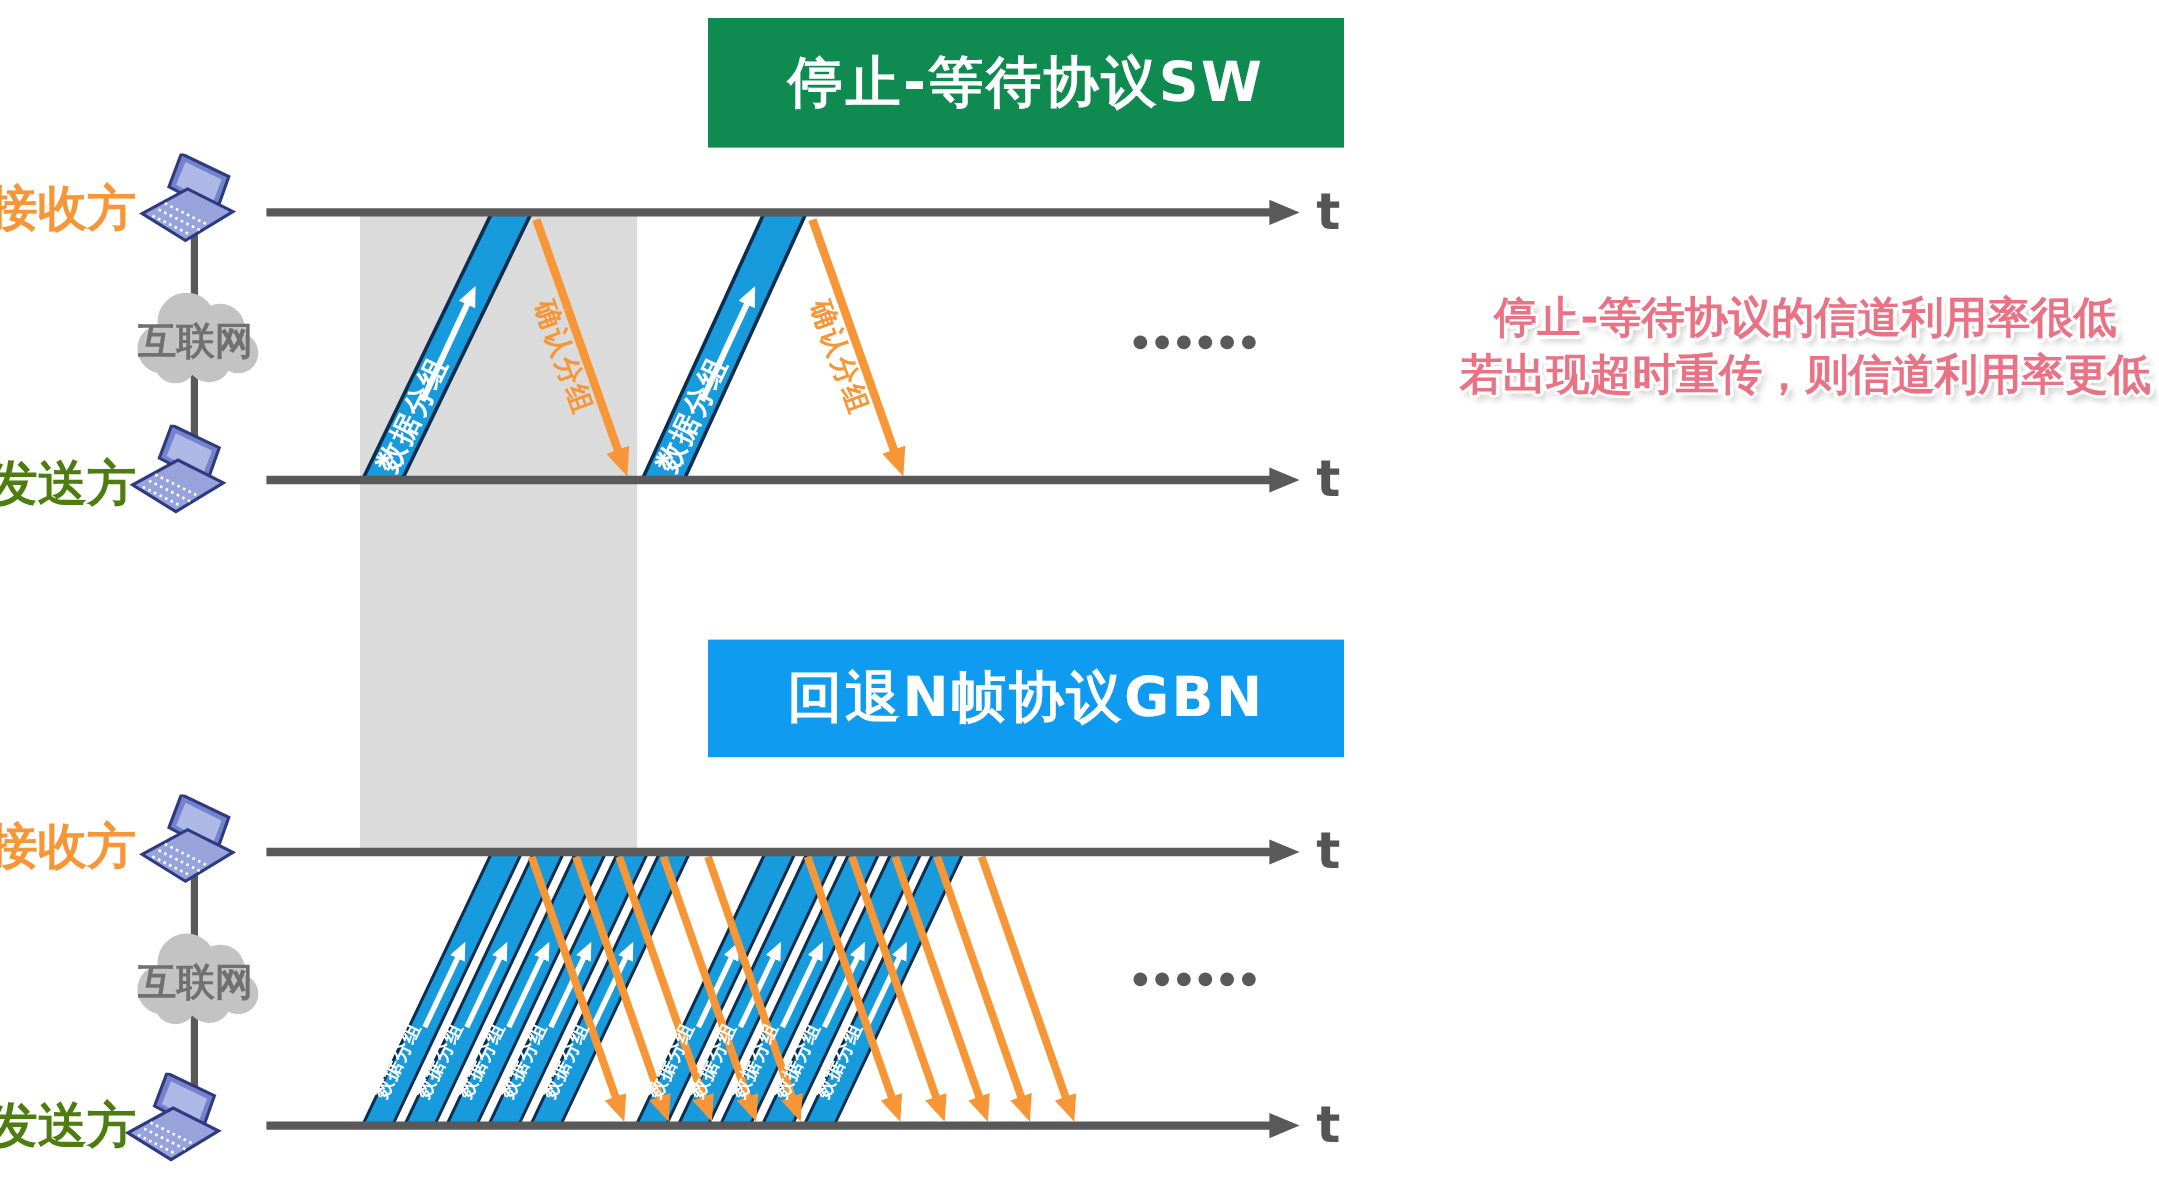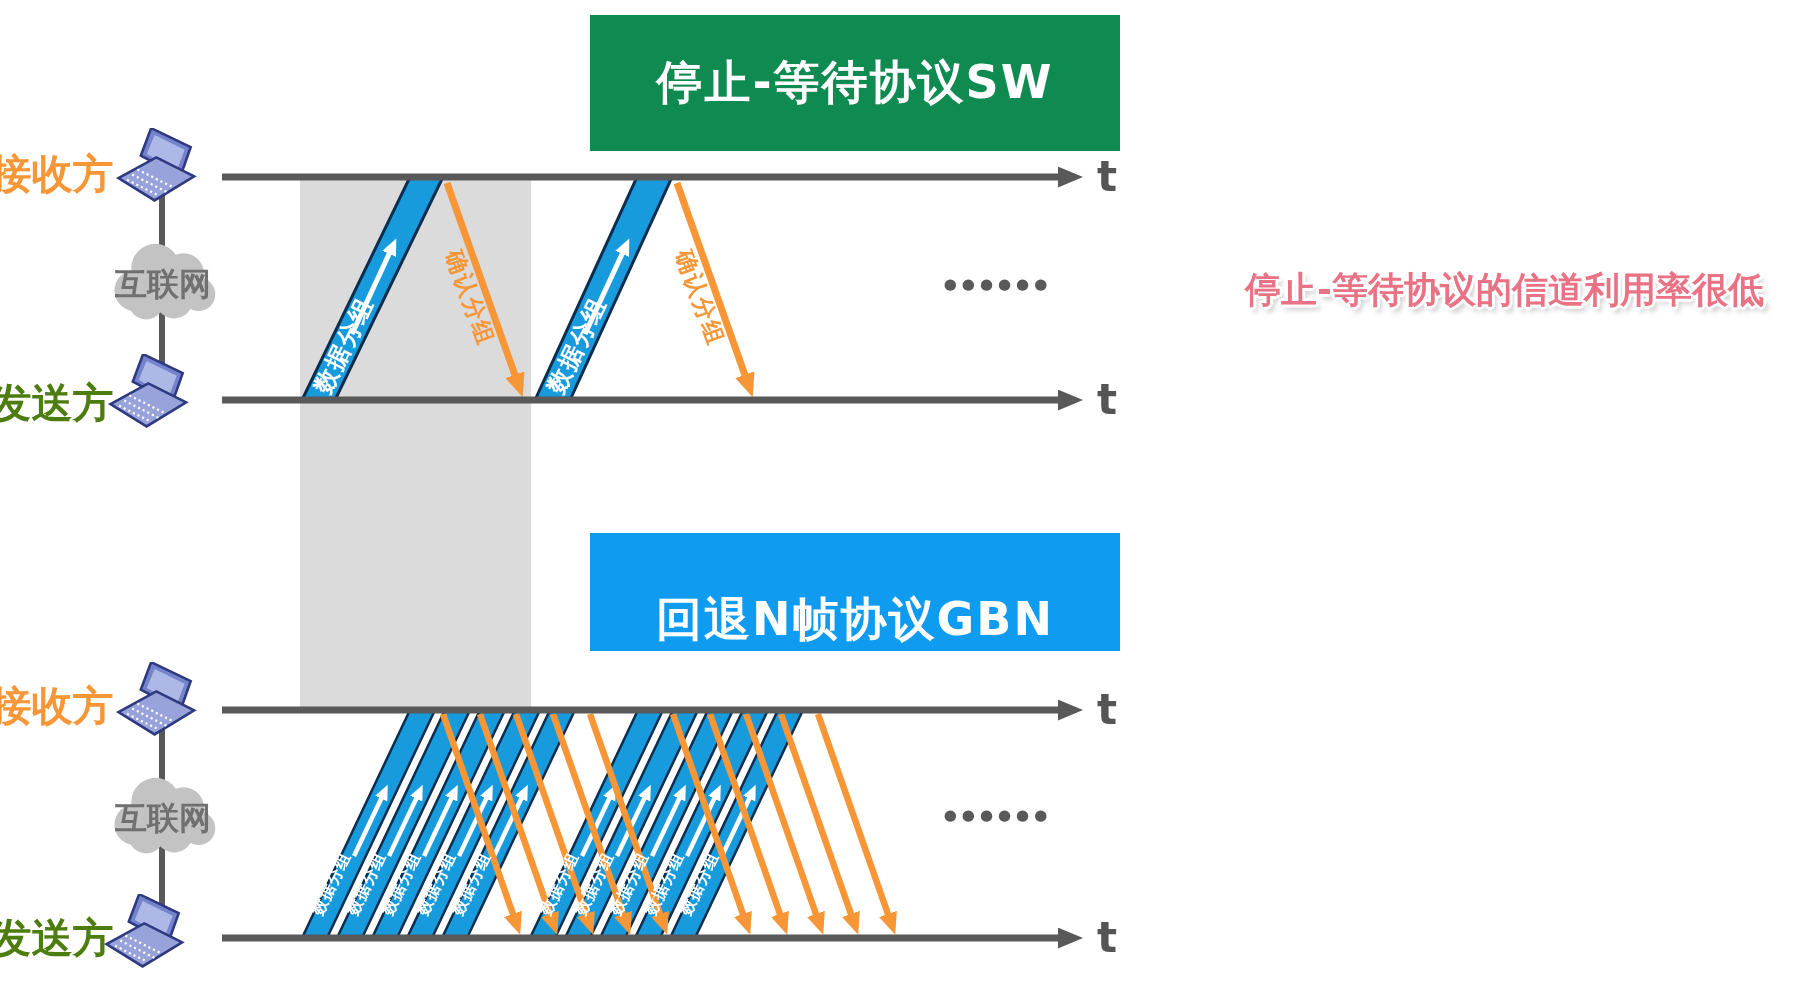--- a/index.html
+++ b/index.html
@@ -15,7 +15,7 @@
     color:#ffffff; font-size:46px; font-weight:bold; letter-spacing:2px;
     white-space:nowrap;
   }
-  .banner-sw  { top:15px;  height:136px; background:#0F8A50; }
+  .banner-sw  { top:15px;  height:108px; background:#0F8A50; }
   .banner-gbn { top:533px; height:118px; background:#0F9BF0;align-items:flex-end; }
 
   .actor-label {

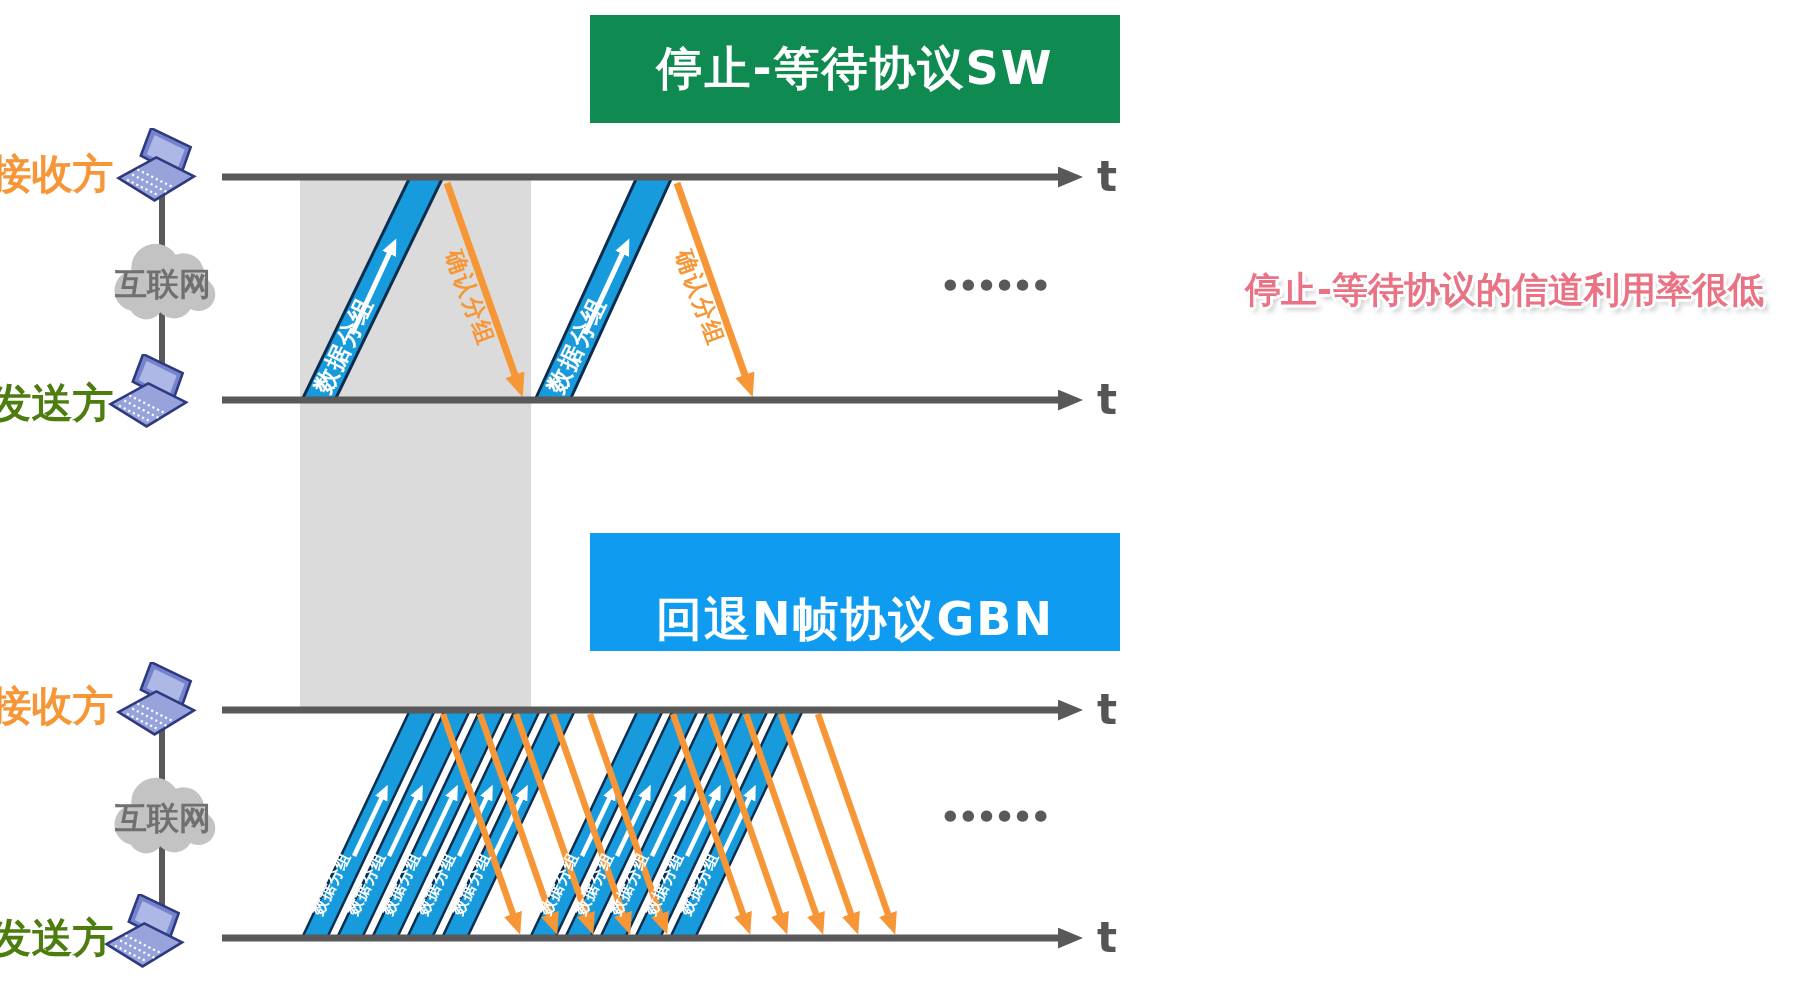--- a/index.html
+++ b/index.html
@@ -59,7 +59,6 @@
       -2px -2px 0 #fff, 2px -2px 0 #fff, -2px 2px 0 #fff, 2px 2px 0 #fff,
       0 -3px 0 #fff, 0 3px 0 #fff, -3px 0 0 #fff, 3px 0 0 #fff,
       4px 5px 5px rgba(120,120,120,0.45);
-    margin-top: 24px;
   }
   .note-sw  { top:242px; }
   .note-gbn { top:799px; }

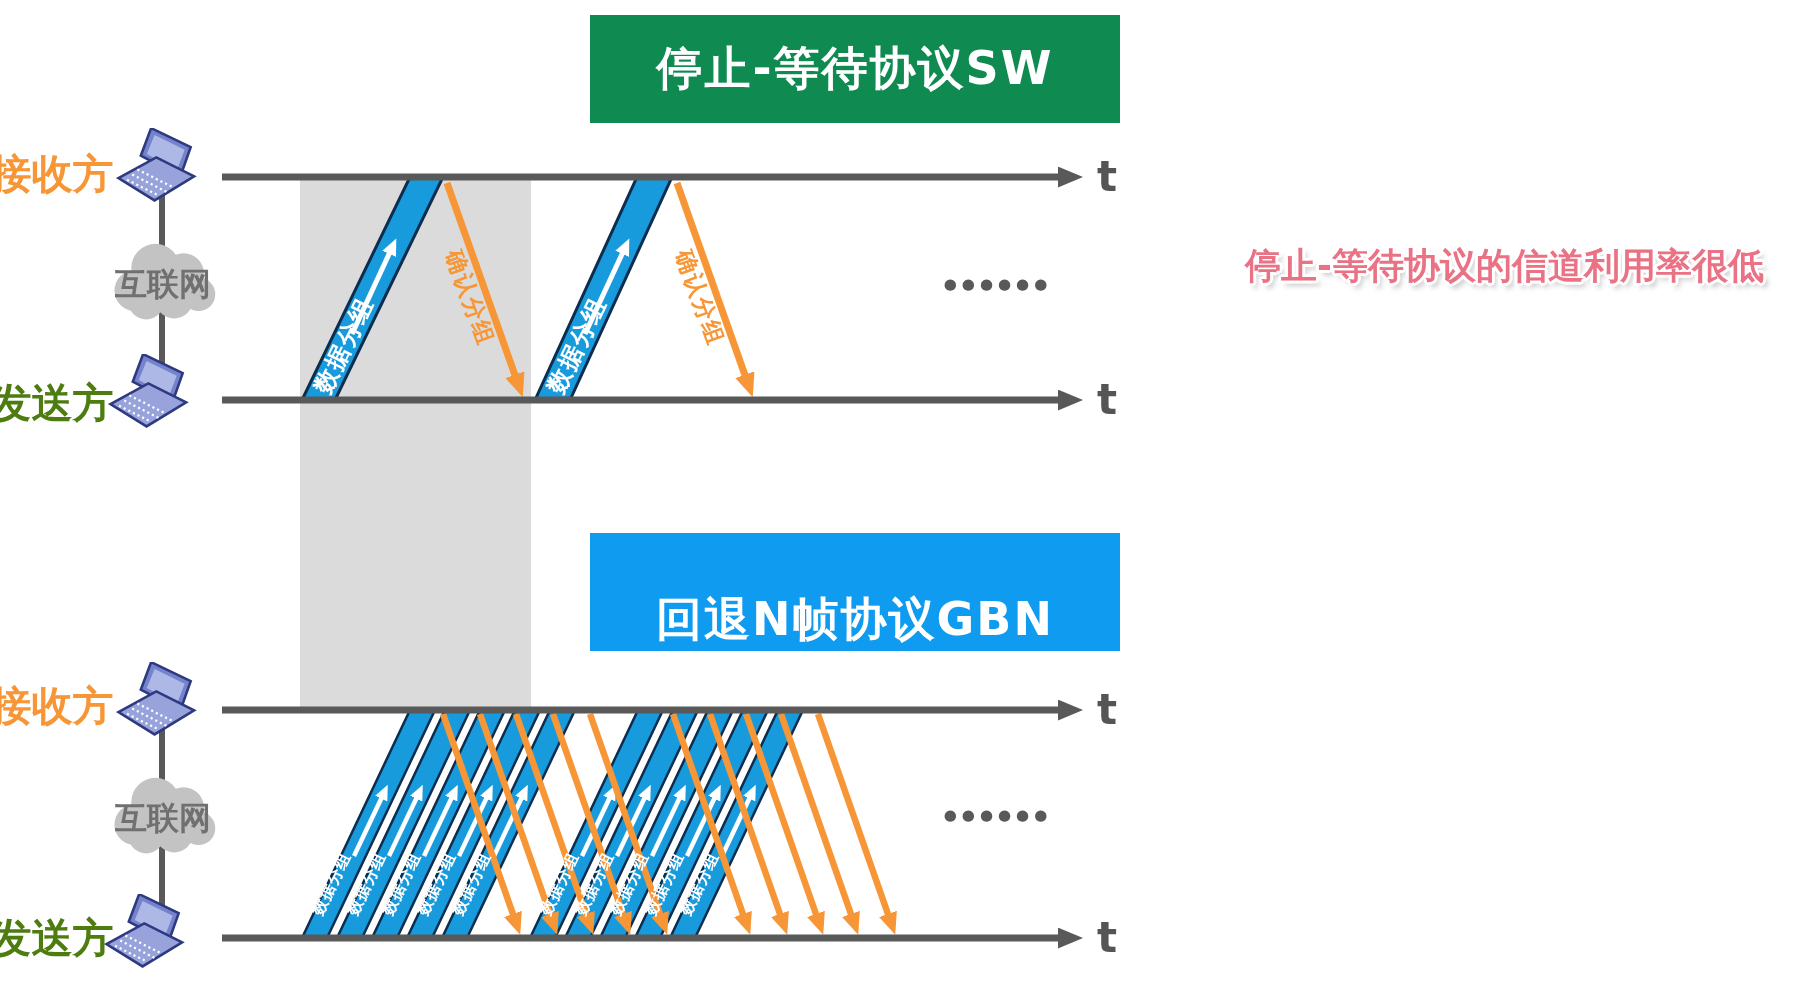--- a/index.html
+++ b/index.html
@@ -216,6 +216,7 @@
 
   <div class="note note-sw">
     <div>停止-等待协议的信道利用率很低</div>
+    <div>若出现超时重传，则信道利用率更低</div>
   </div>
 
 </div>

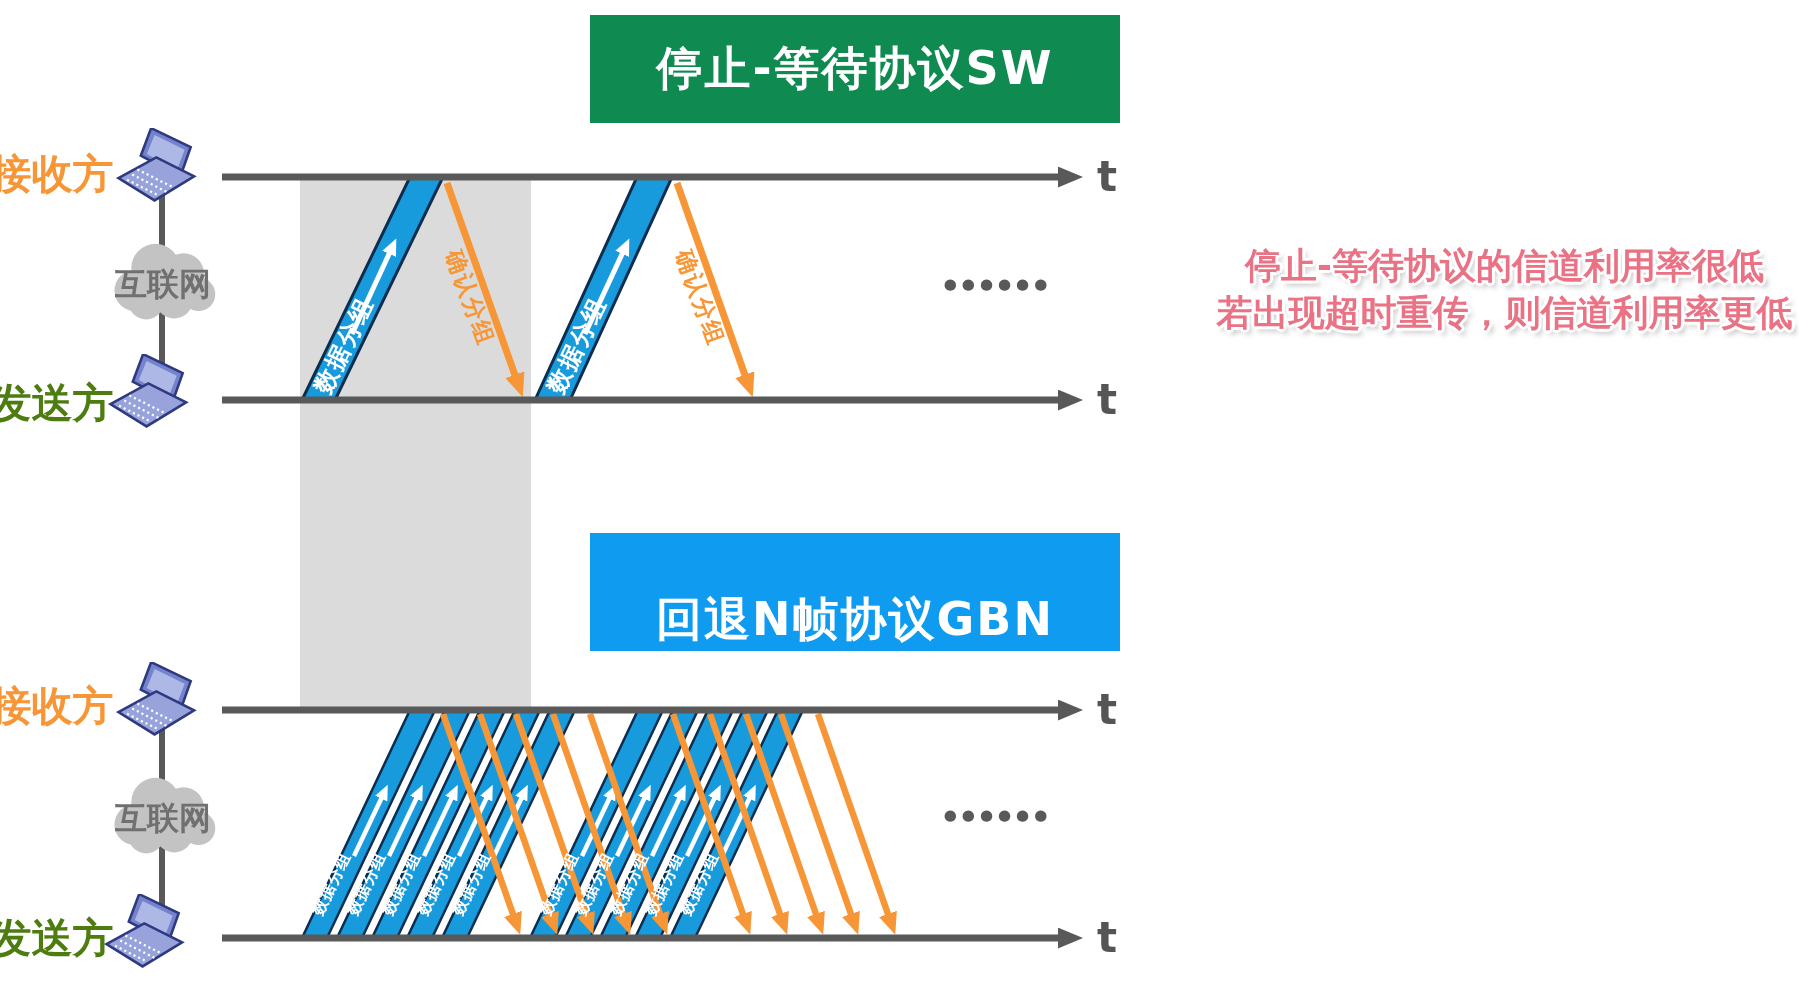--- a/index.html
+++ b/index.html
@@ -16,7 +16,7 @@
     white-space:nowrap;
   }
   .banner-sw  { top:15px;  height:108px; background:#0F8A50; }
-  .banner-gbn { top:533px; height:118px; background:#0F9BF0;align-items:flex-end; }
+  .banner-gbn { top:533px; height:98px; background:#0F9BF0; }
 
   .actor-label {
     position:absolute; transform:translate(-50%,-50%);

